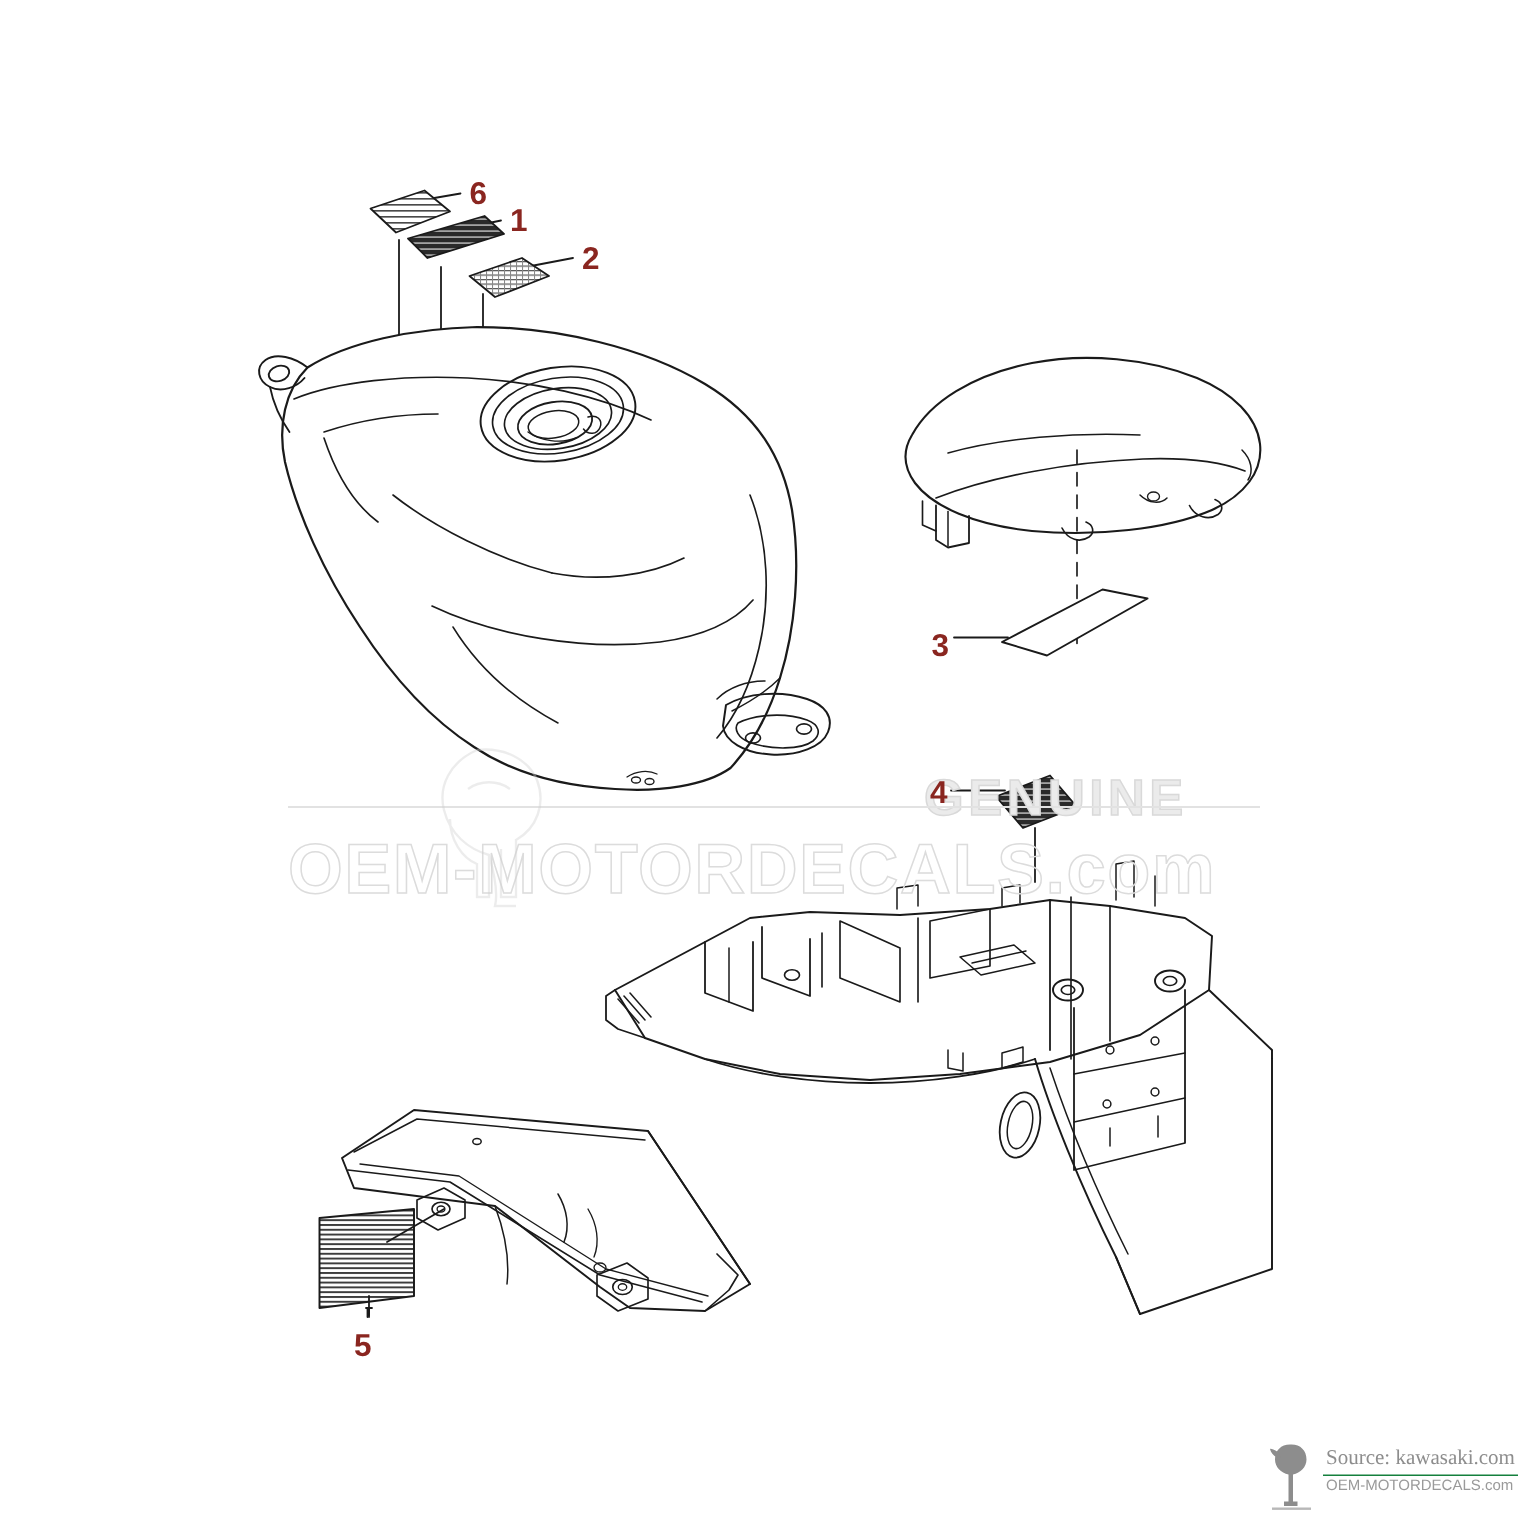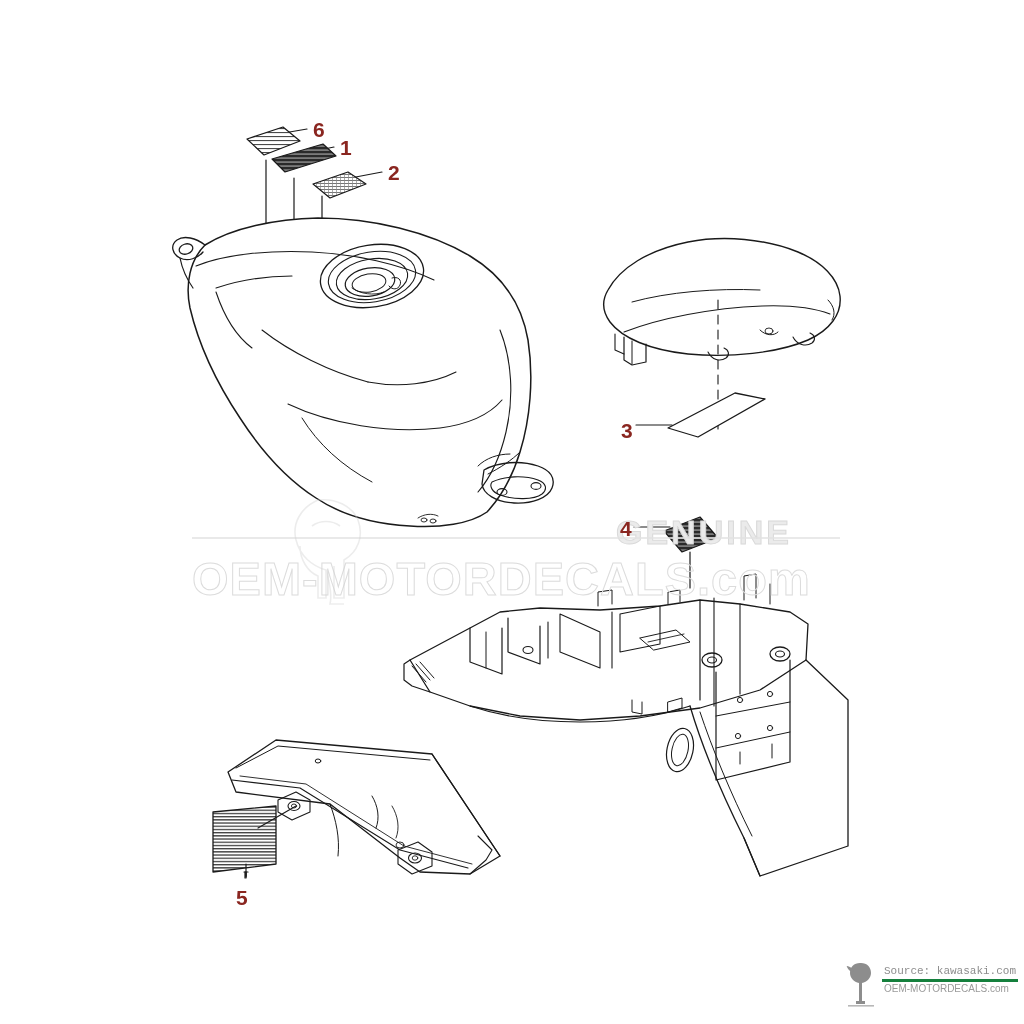--- a/index.html
+++ b/index.html
@@ -74,12 +74,12 @@
     padding-top: 8px;
   }
   .footer-line1 {
-    font-family: Liberation Mono, monospace;
-    font-size: 11px;
+    font-family: Liberation Serif, serif;
+    font-size: 14px;
     color: #8d8d8d;
     white-space: nowrap;
     padding: 0 2px 2px 2px;
-    border-bottom: 3px solid #15803d;
+    border-bottom: 1px solid #15803d;
   }
   .footer-line2 {
     font-family: "Liberation Sans", sans-serif;

